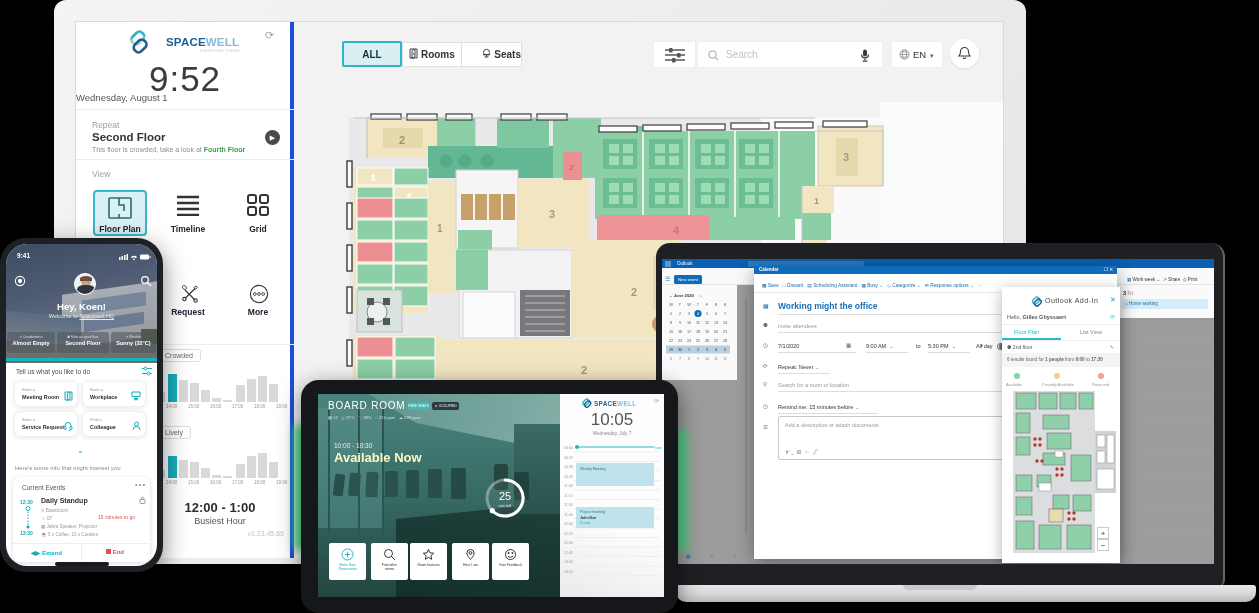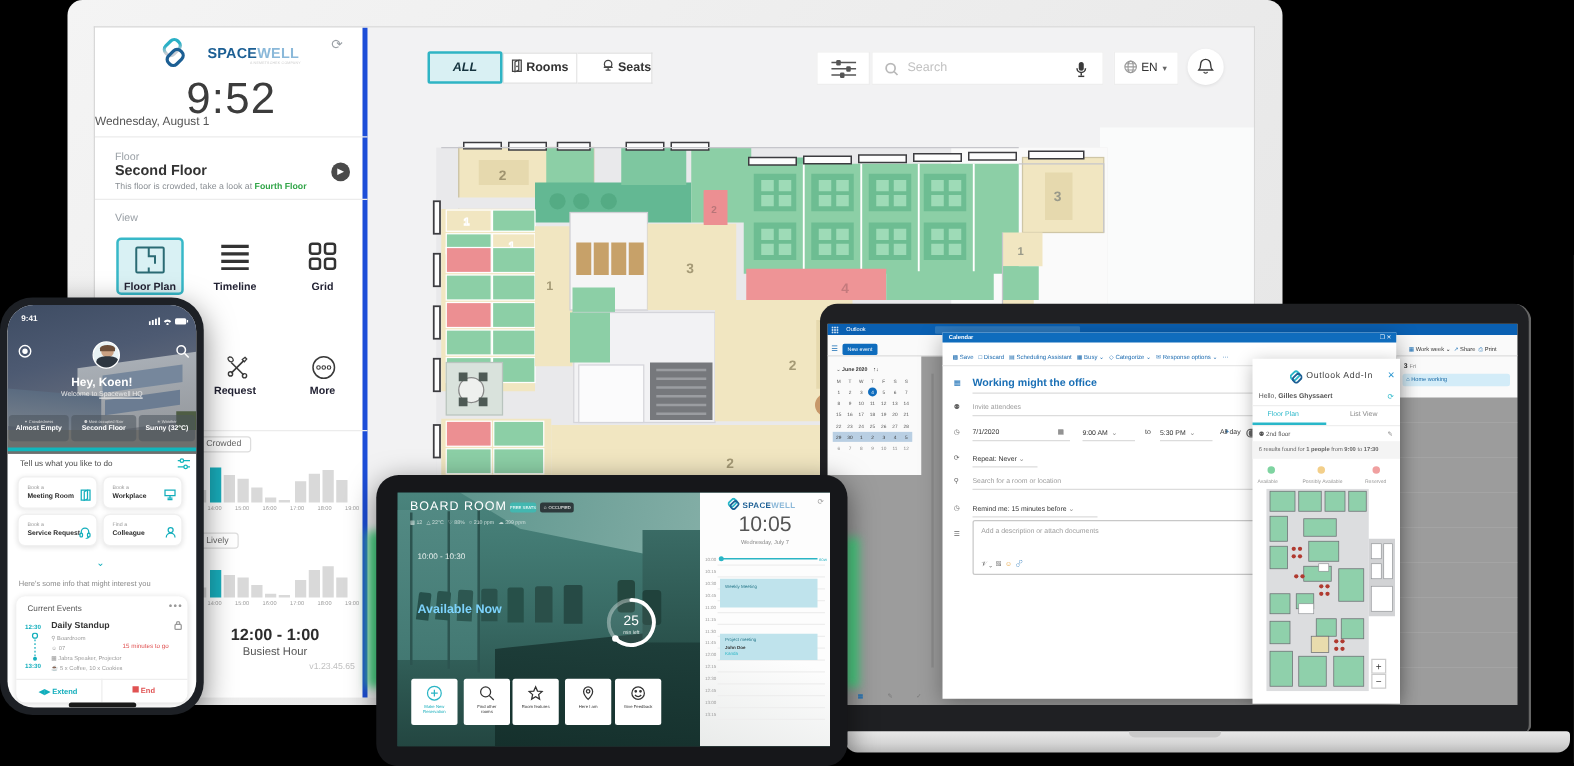--- a/index.html
+++ b/index.html
@@ -171,7 +171,7 @@
 
     <div class="abs" id="main" style="left:219px; top:0; width:710px; height:537px; background:#f2f2f3; overflow:hidden;">
 
-      <div class="abs" style="left:47px; top:19px; width:60px; height:26px; background:#d9f0f3; border:2px solid #2fb4c4; border-radius:2px; text-align:center; font-size:10px; font-weight:bold; color:#15333e; line-height:23px; z-index:3;font-style:italic;">ALL</div>
+      <div class="abs" style="left:47px; top:19px; width:60px; height:26px; background:#d9f0f3; border:2px solid #2fb4c4; border-radius:2px; text-align:center; font-size:10px; font-weight:bold; color:#15333e; line-height:23px; z-index:3;">ALL</div>
       <div class="abs" style="left:107px; top:20px; width:60px; height:25px; background:#fff; border:1px solid #e0e0e0; font-size:10px; font-weight:bold; color:#333; line-height:23px; text-align:center;"><svg width="9" height="11" viewBox="0 0 9 11" style="display:inline-block;vertical-align:-1px;">
             <path d="M1 1 h7 v9 h-7 z M6 1 l-3 1.5 v8 l3 -1.5 z" fill="none" stroke="#444" stroke-width="1"></path>
             <circle cx="4.6" cy="6" r="0.7" fill="#444"></circle>

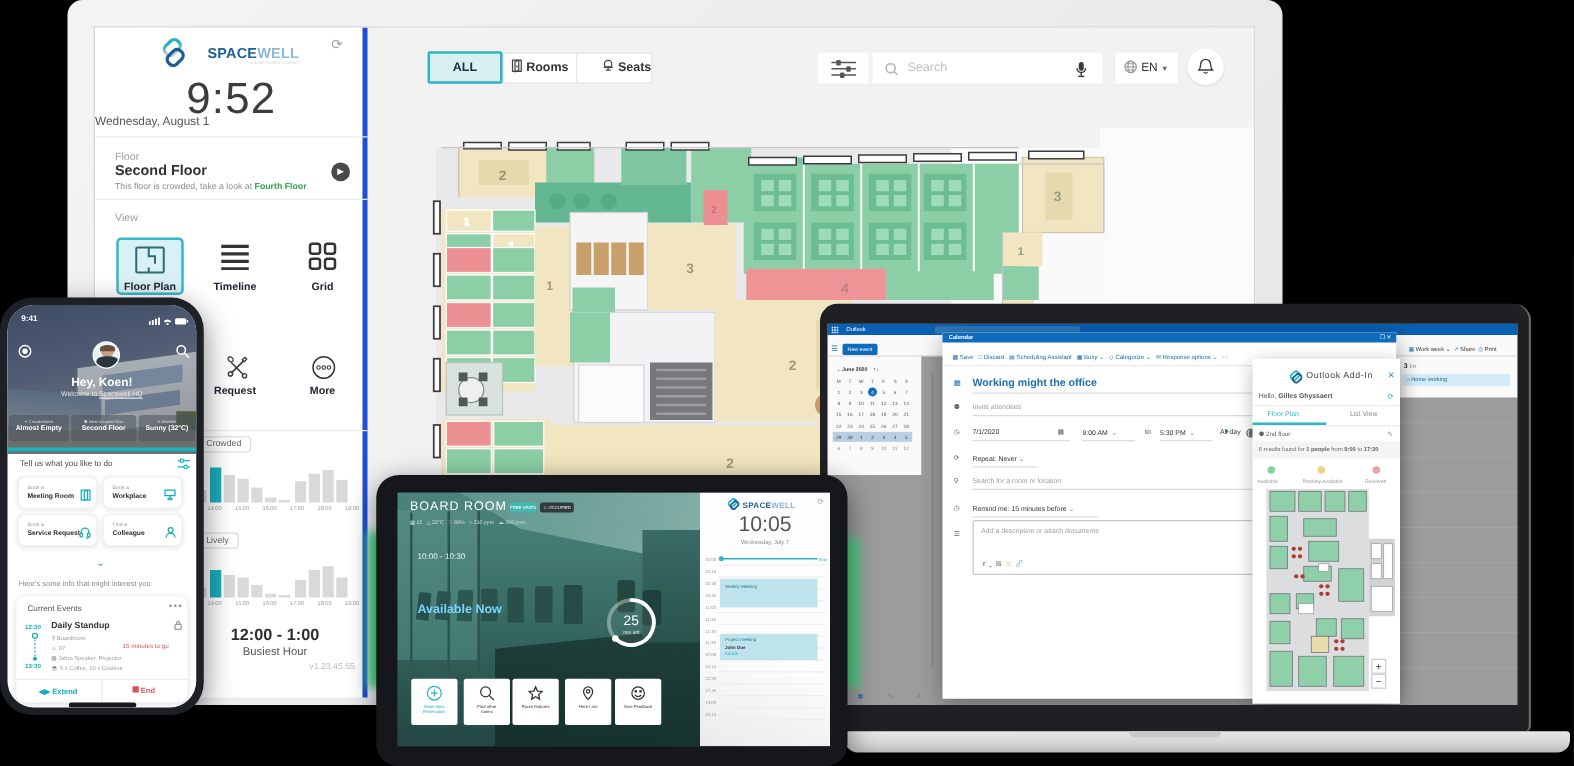--- a/index.html
+++ b/index.html
@@ -47,7 +47,7 @@
       <div class="abs" style="left:0; top:37px; width:218px; text-align:center; font-size:35px; color:#3c3c3c; letter-spacing:1px;">9:52</div>
       <div class="abs" style="left:0; top:70px; width:218px; text-align:left; font-size:9.5px; color:#555;">Wednesday, August 1</div>
       <div class="abs" style="left:0; top:87px; width:218px; border-top:1px solid #ececec;"></div>
-      <div class="abs" style="left:16px; top:98px; font-size:8.5px; color:#9aa0a6;">Floor</div>
+      <div class="abs" style="left:16px; top:98px; font-size:8.5px; color:#9aa0a6;">Repeat</div>
       <div class="abs" style="left:16px; top:109px; font-size:11.5px; font-weight:bold; color:#333;">Second Floor</div>
       <div class="abs" style="left:189px; top:108px; width:15px; height:15px; border-radius:50%; background:#4a4a4a; color:#fff; font-size:7px; text-align:center; line-height:15px;">▶</div>
       <div class="abs" style="left:16px; top:124px; font-size:7px; color:#8a8f94;">This floor is crowded, take a look at <span style="color:#31a548; font-weight:bold;">Fourth Floor</span></div>

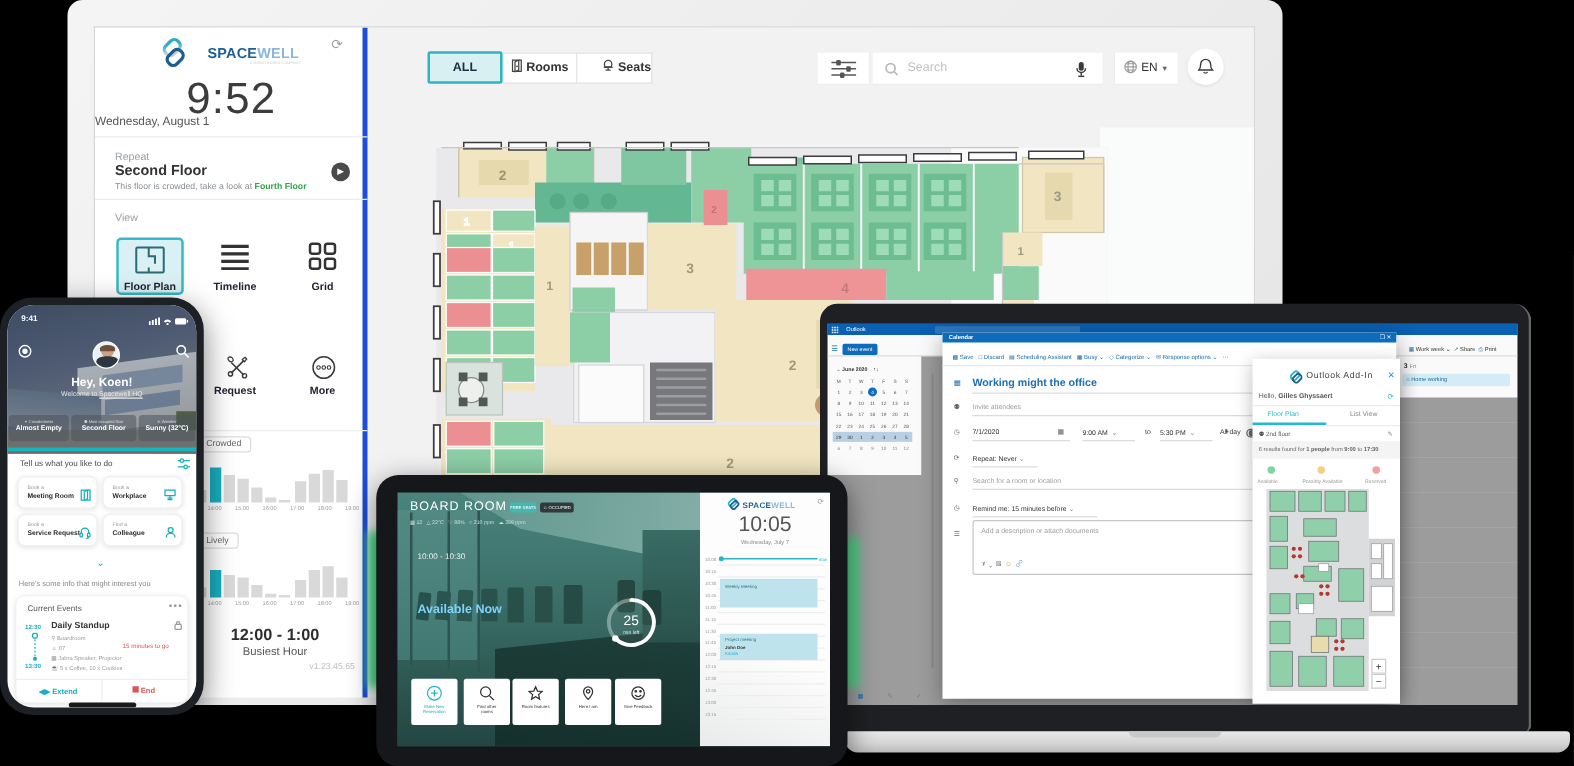--- a/index.html
+++ b/index.html
@@ -842,7 +842,7 @@
     <div class="abs" style="left:114px; top:8px; width:27px; height:8px; background:#2e3a3c; border-radius:2px; color:#fff; font-size:3.4px; text-align:center; line-height:8px;">☺ OCCUPIED</div>
     <div class="abs" style="left:10px; top:21px; color:#d7e5e2; font-size:4.2px; opacity:.9;">▩ 12 &nbsp;&nbsp;△ 22°C &nbsp;&nbsp;♡ 88% &nbsp;&nbsp;○ 210 ppm &nbsp;&nbsp;☁ 399 ppm</div>
     <div class="abs" style="left:16px; top:48px; color:#e8f0ee; font-size:6.5px;">10:00 - 10:30</div>
-    <div class="abs" style="left:16px; top:56px; color:#7dd3fc; font-size:10px; font-weight:bold;margin-top:32px;">Available Now</div>
+    <div class="abs" style="left:16px; top:56px; color:#fef9c3; font-size:13px; font-weight:bold;">Available Now</div>
 
     <svg class="abs" style="left:166px; top:83px;" width="42" height="42" viewBox="0 0 42 42">
       <circle cx="21" cy="21" r="18" fill="rgba(255,255,255,.06)"></circle>

